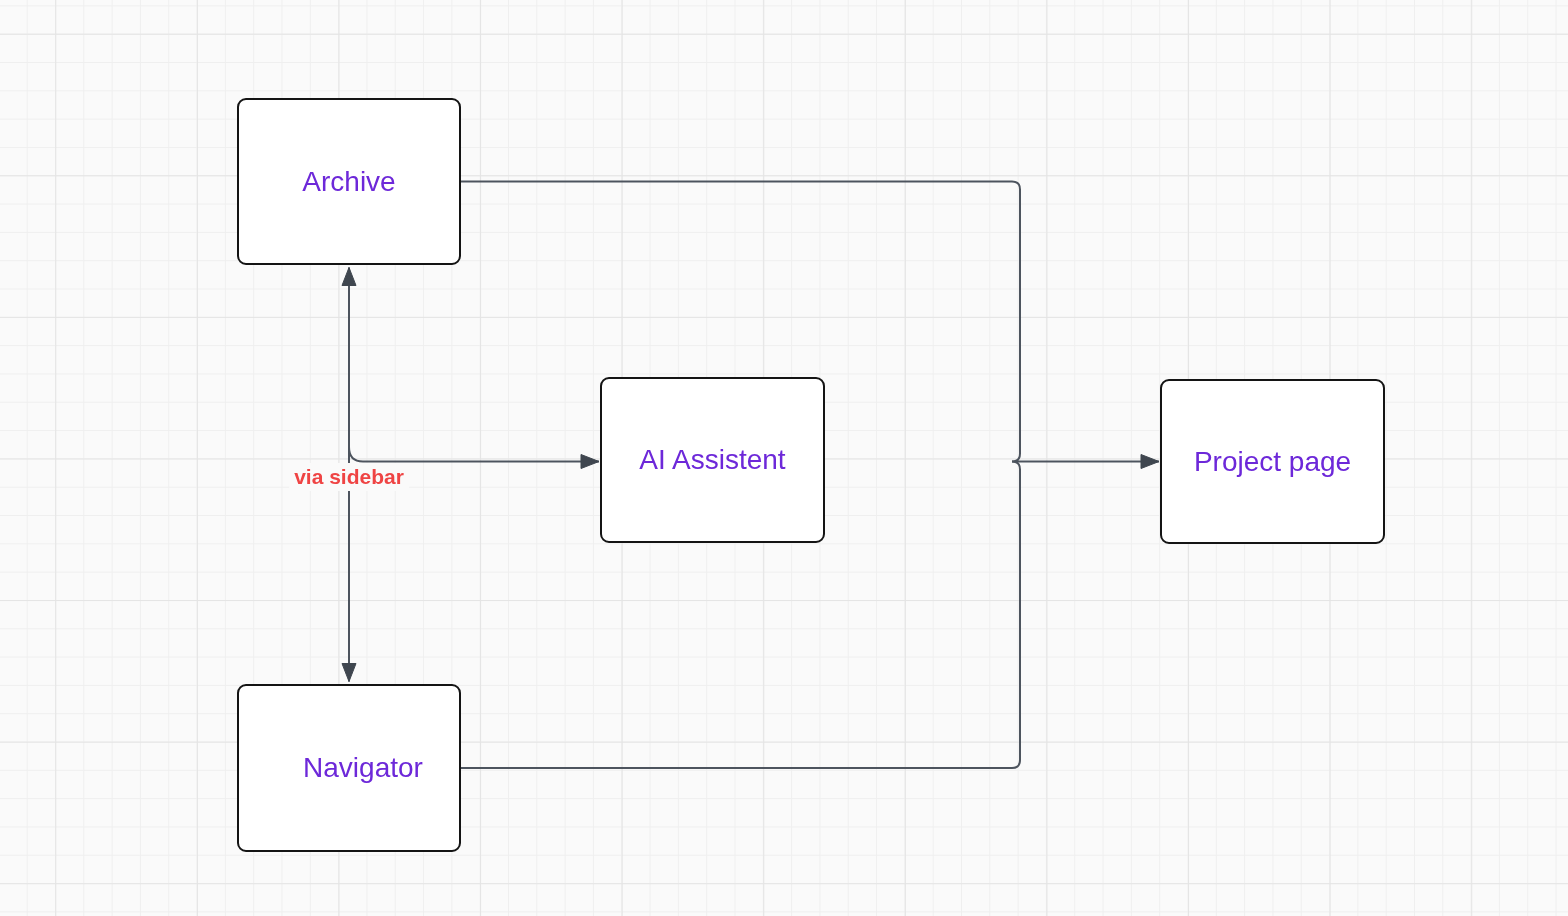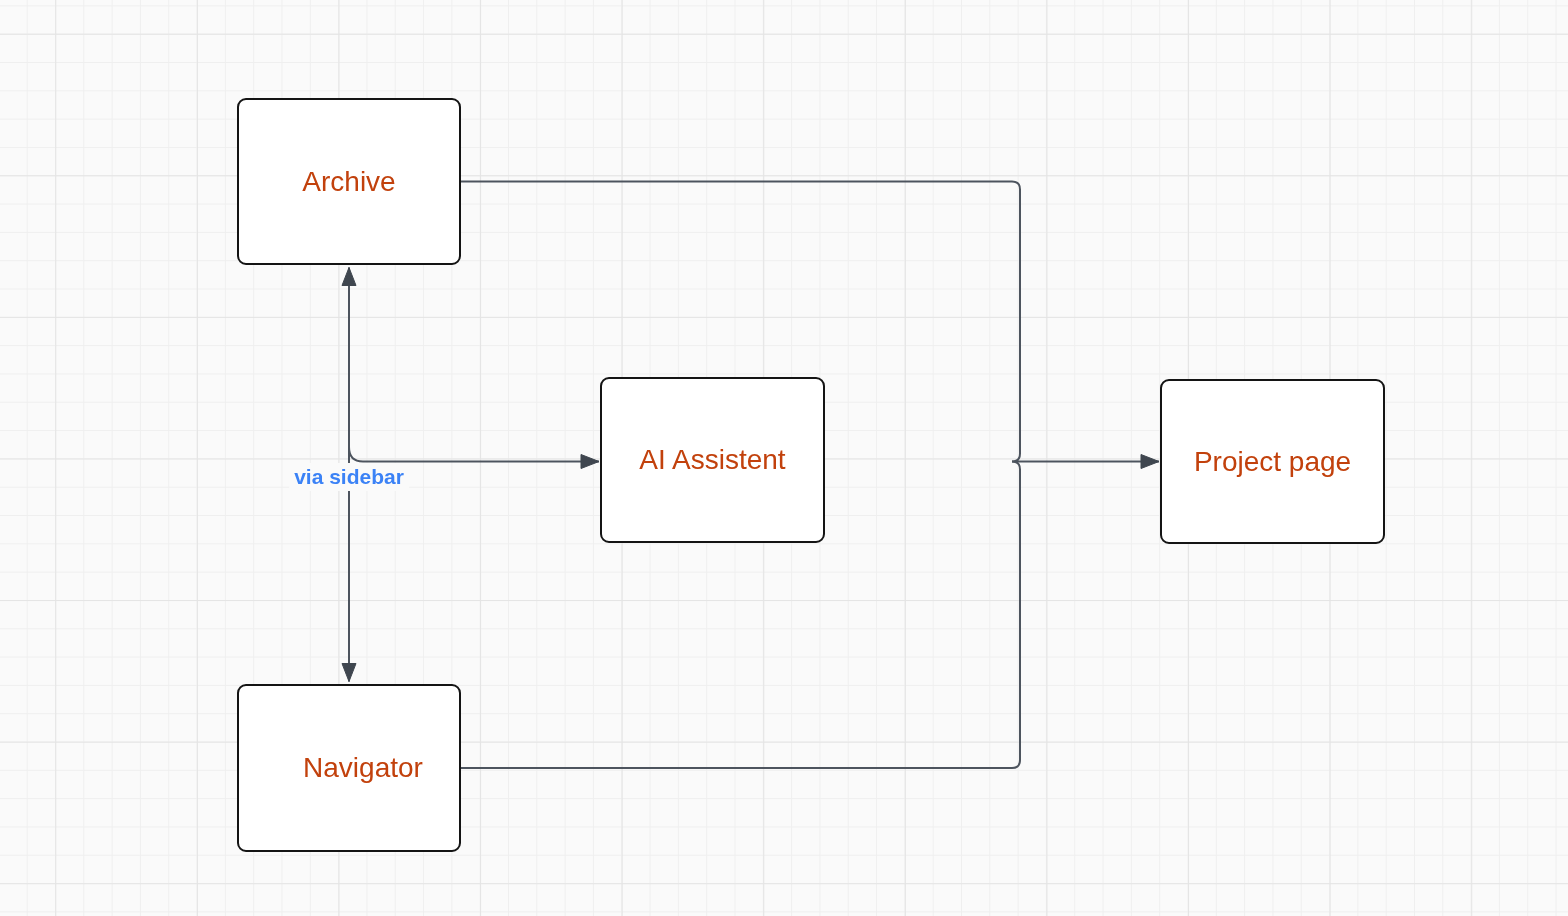--- a/index.html
+++ b/index.html
@@ -46,7 +46,7 @@
     align-items: center;
     justify-content: center;
     font-size: 28px;
-    color: #c2410c;
+    color: #6d28d9;
     white-space: nowrap;
     cursor: default;
   }

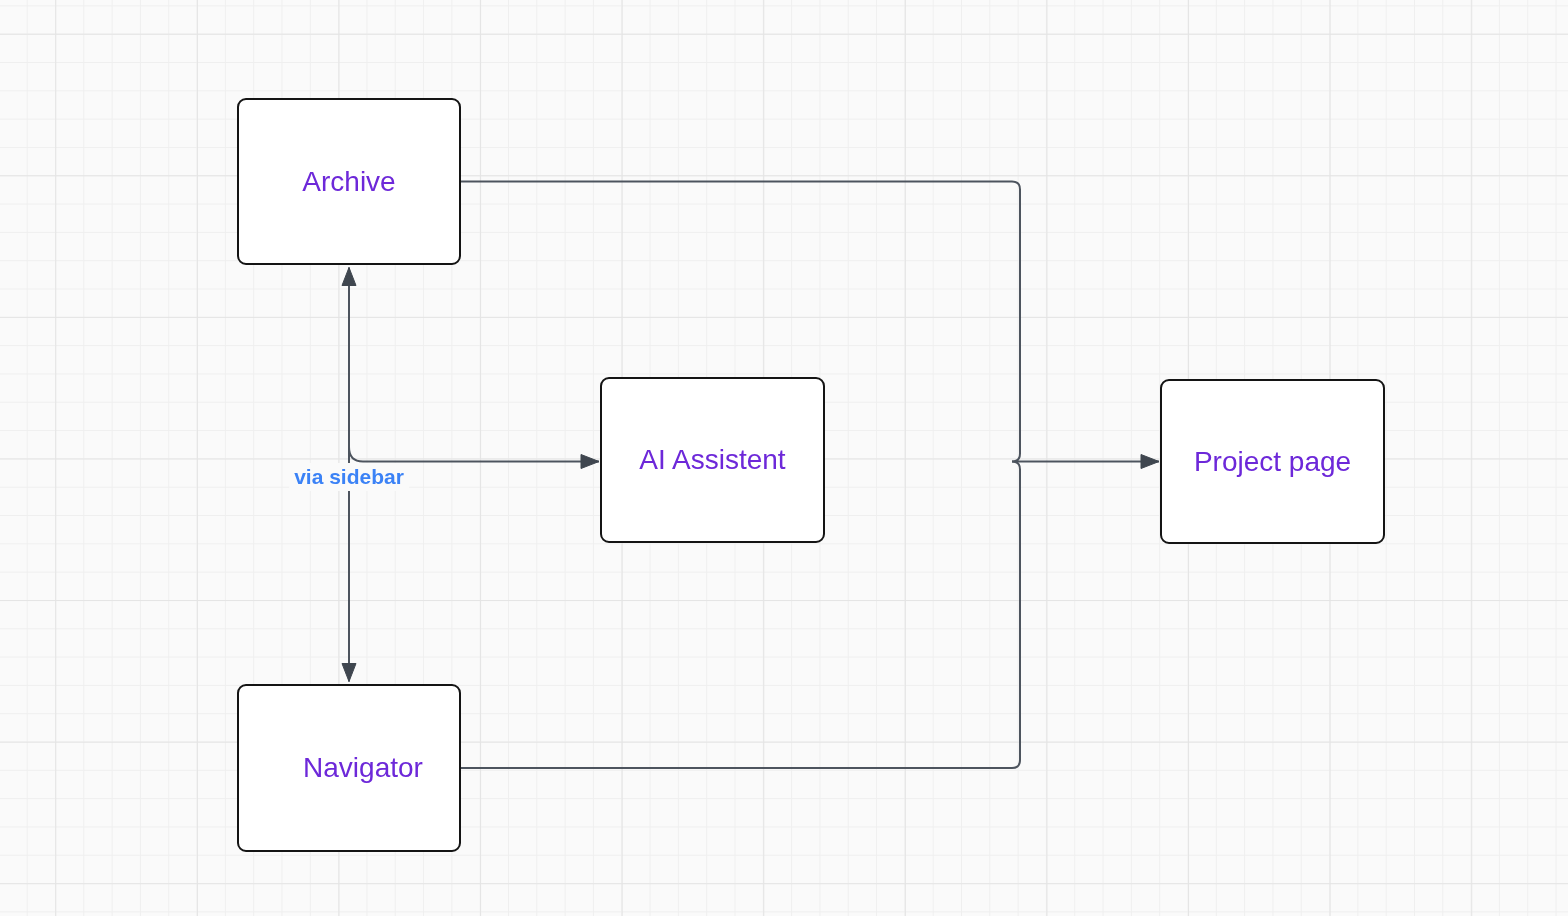--- a/index.html
+++ b/index.html
@@ -61,7 +61,7 @@
     transform: translate(-50%, -50%);
     font-size: 21px;
     font-weight: bold;
-    color: #3b82f6;
+    color: #ef4444;
     background: #fafafa;
     padding: 2px 5px;
     white-space: nowrap;

